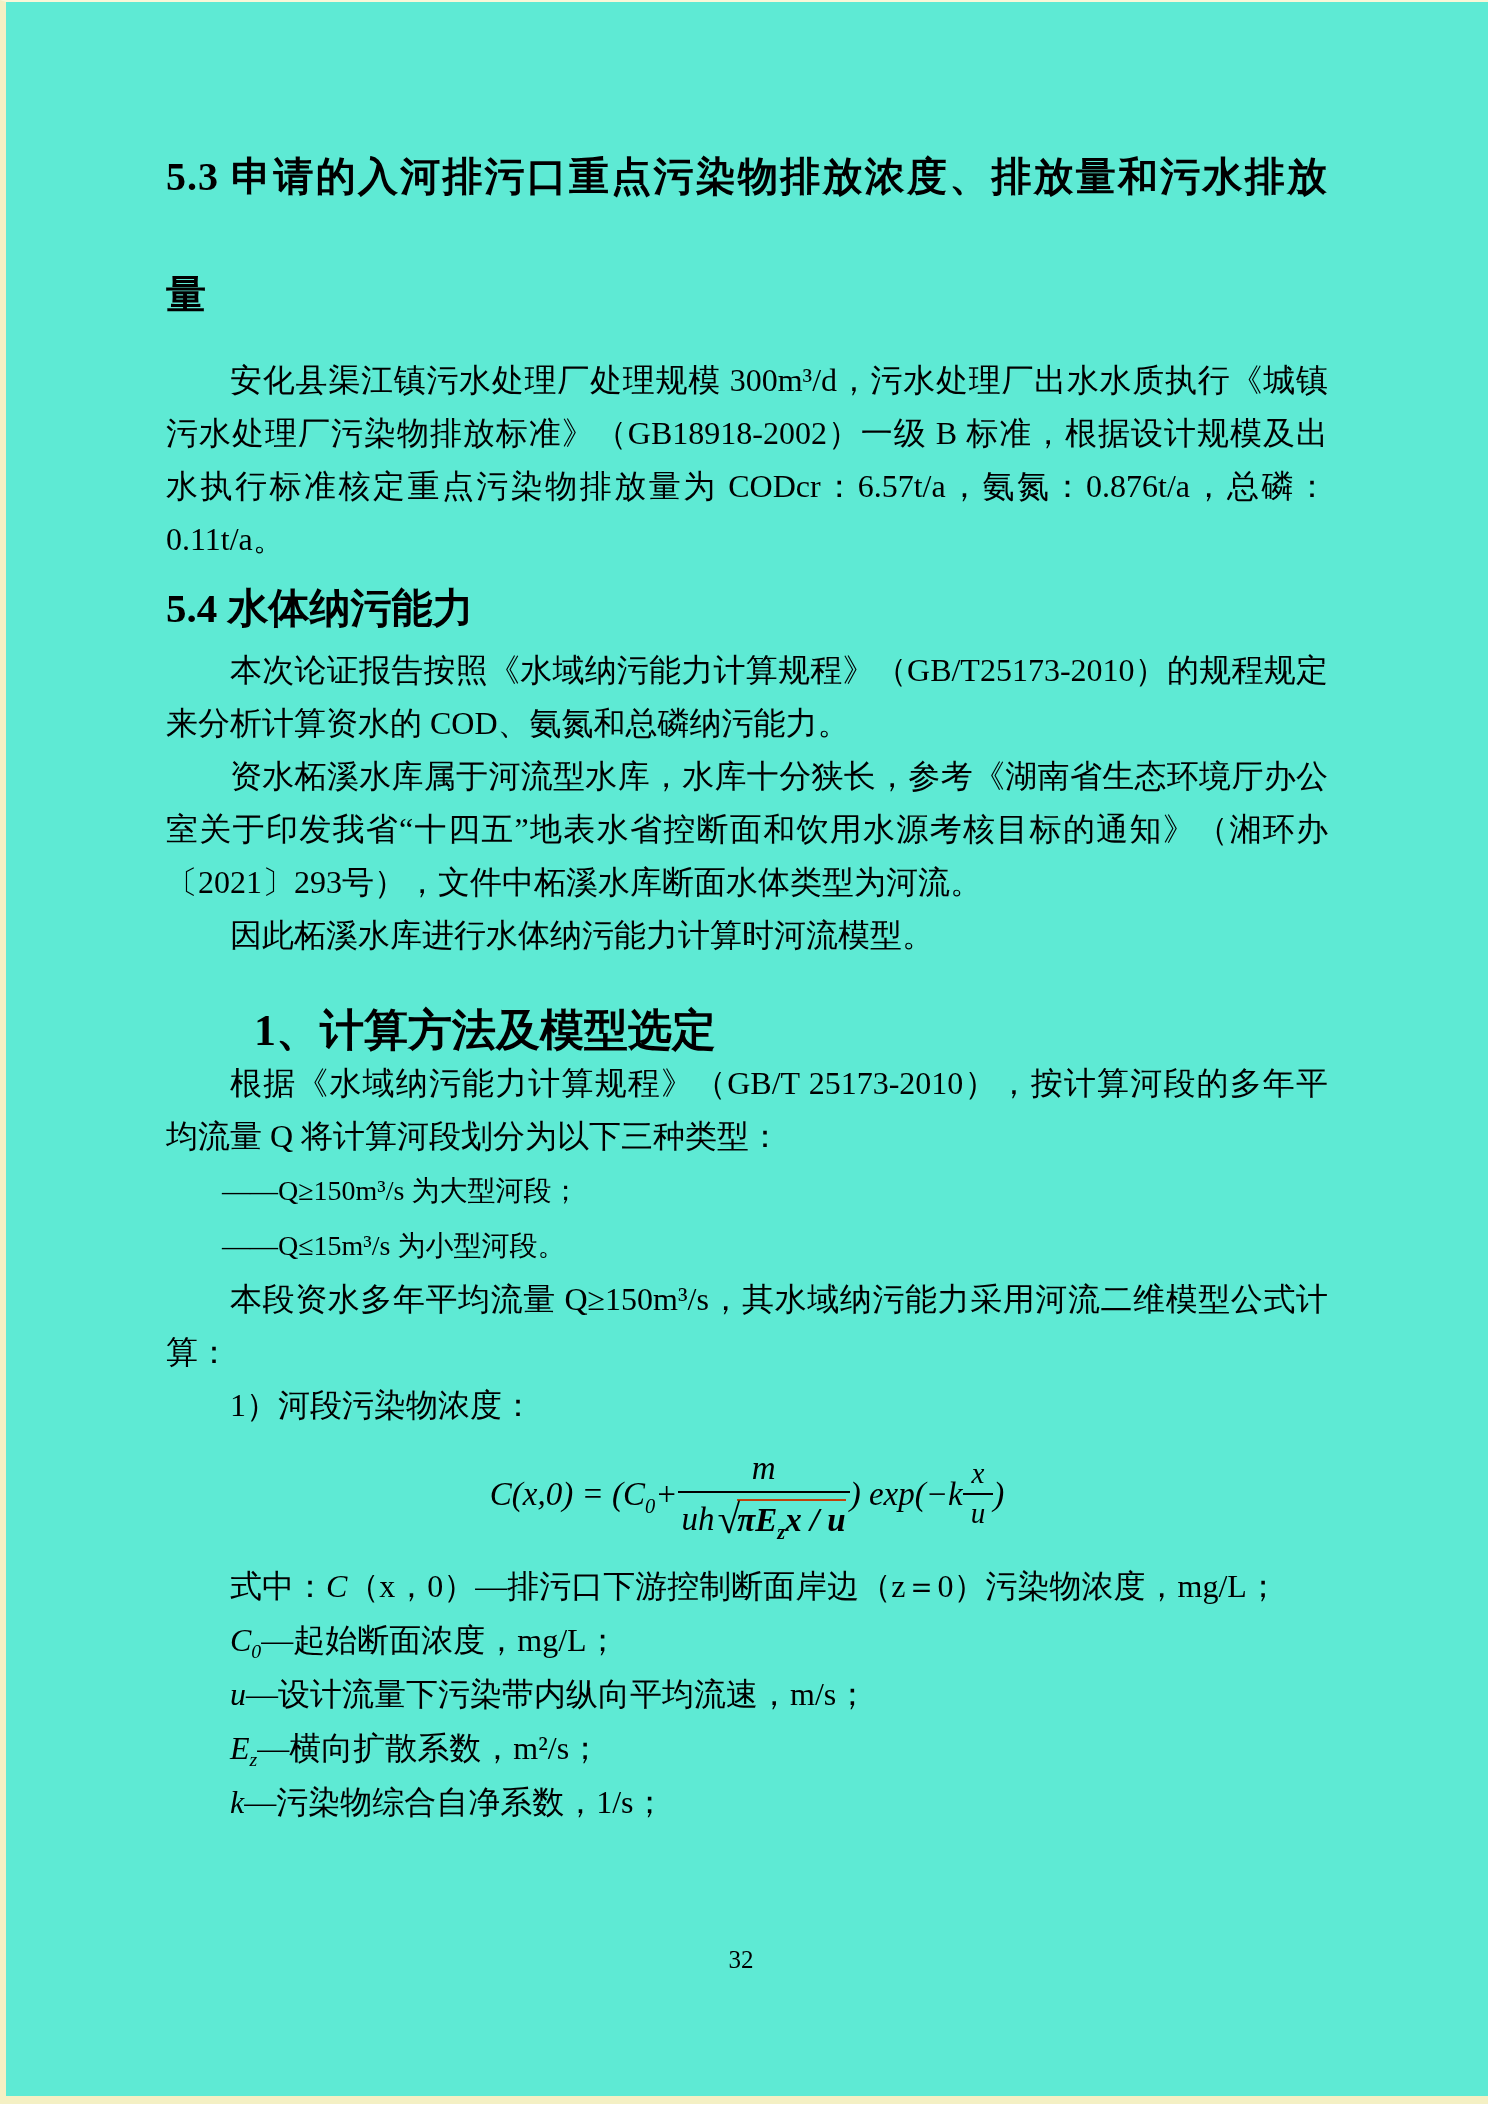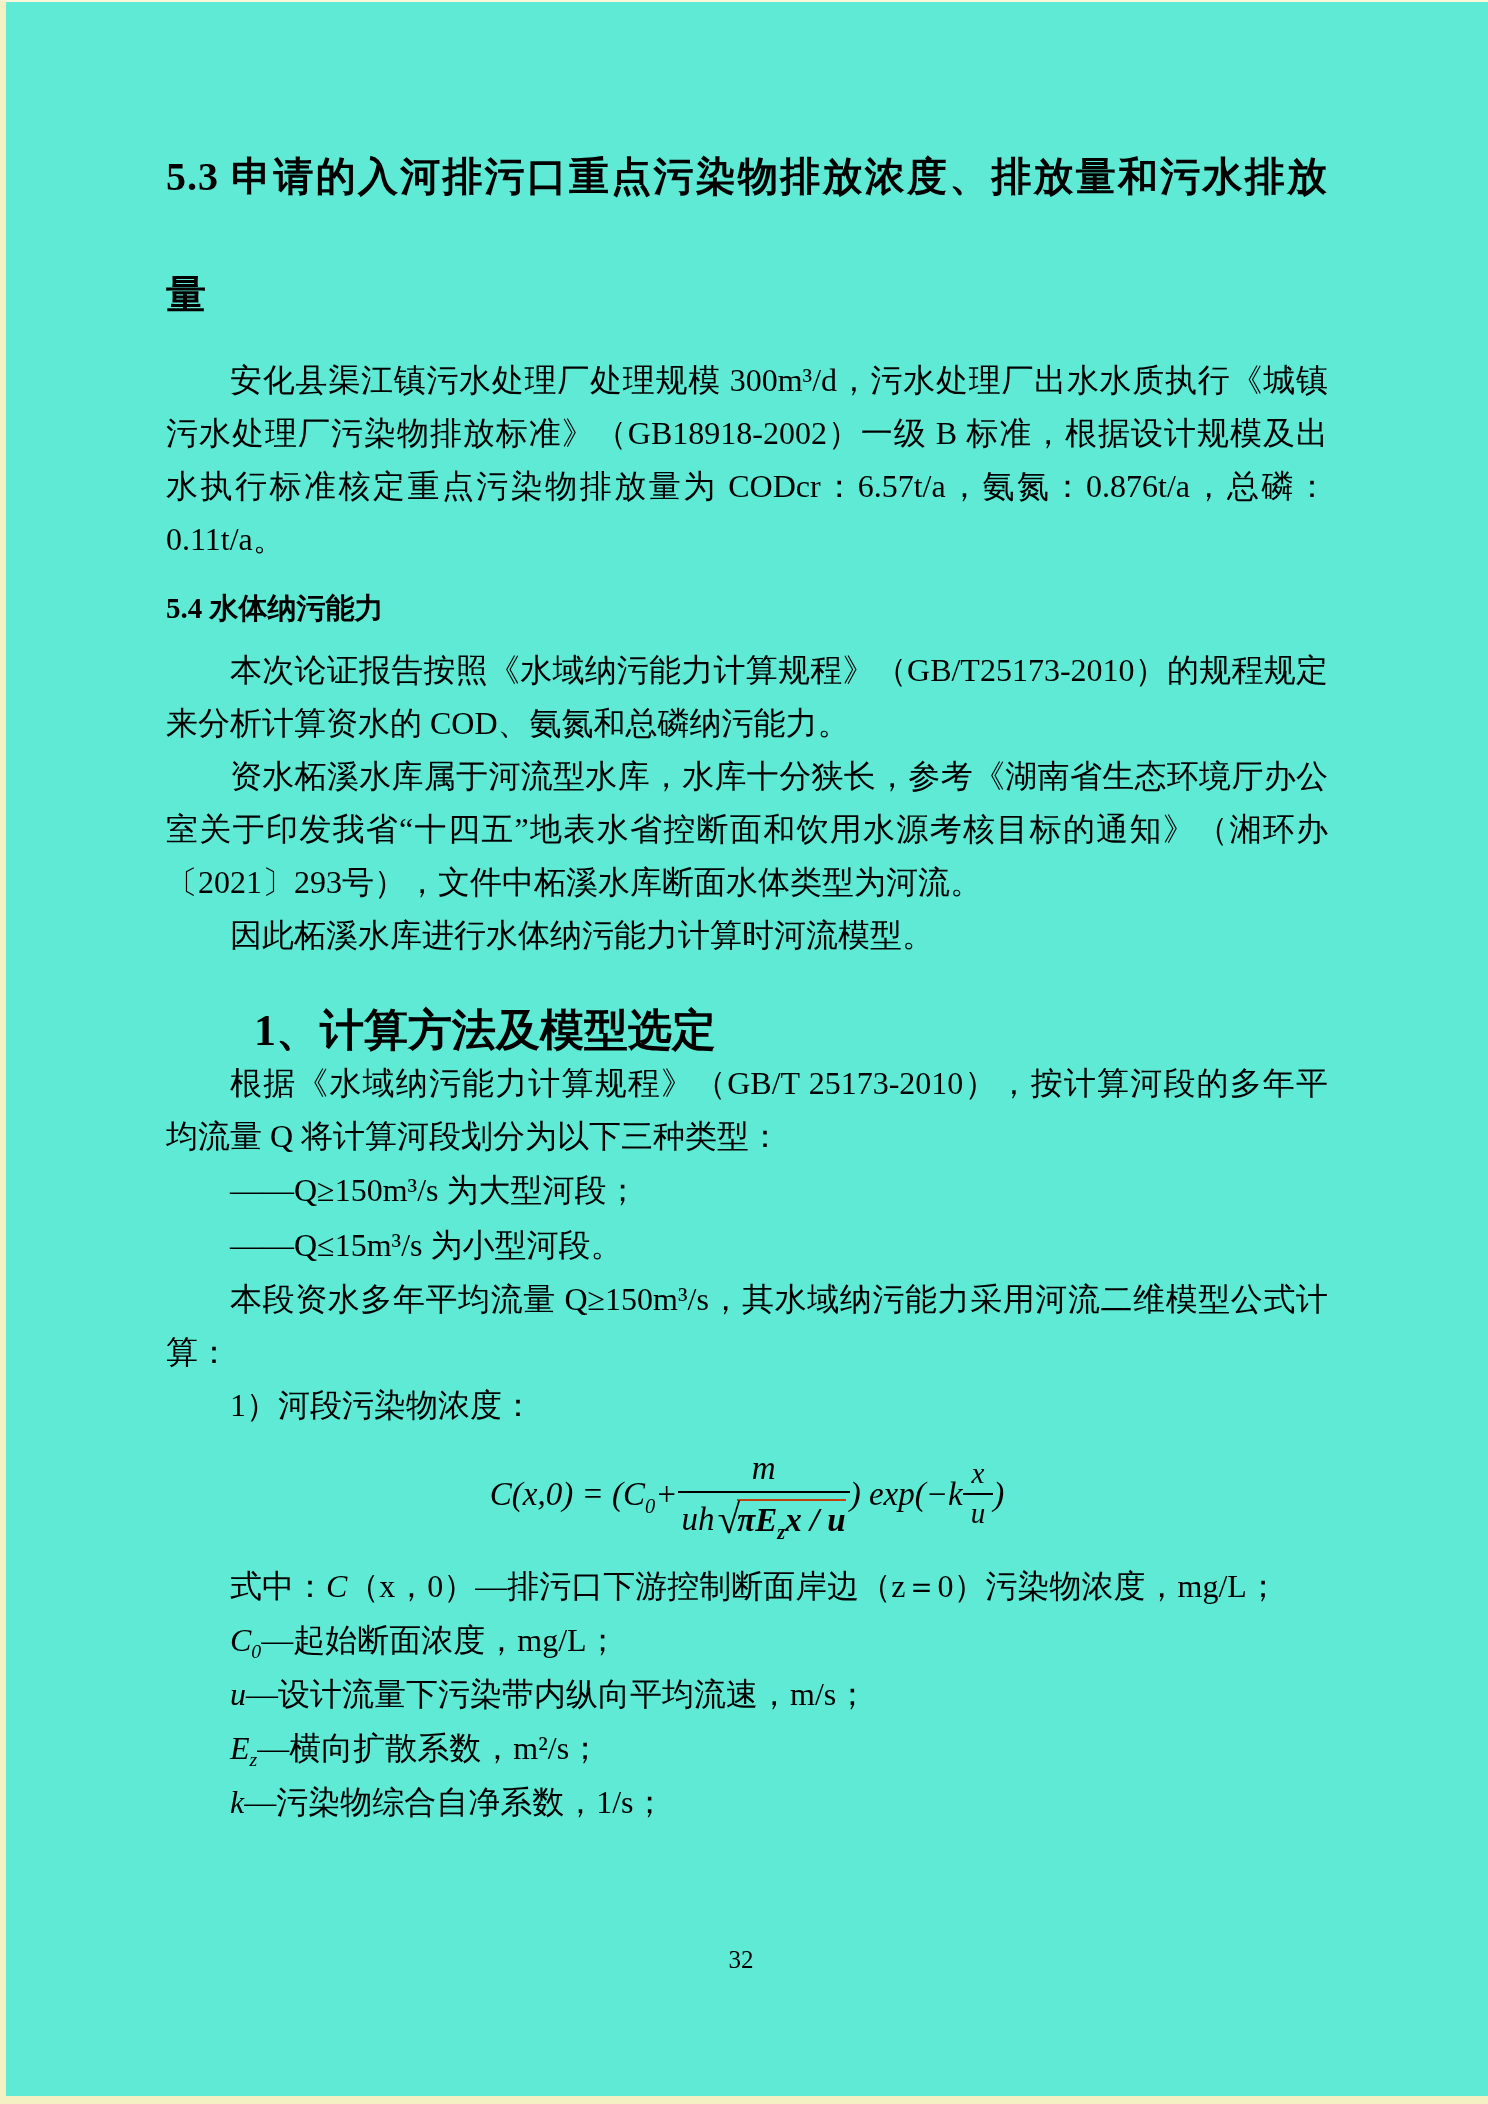--- a/index.html
+++ b/index.html
@@ -32,7 +32,7 @@
 
   .h54 {
     font-weight:bold;
-    font-size:29px;
+    font-size:41px;
     line-height:68px;
     margin:8px 0 2px;
   }

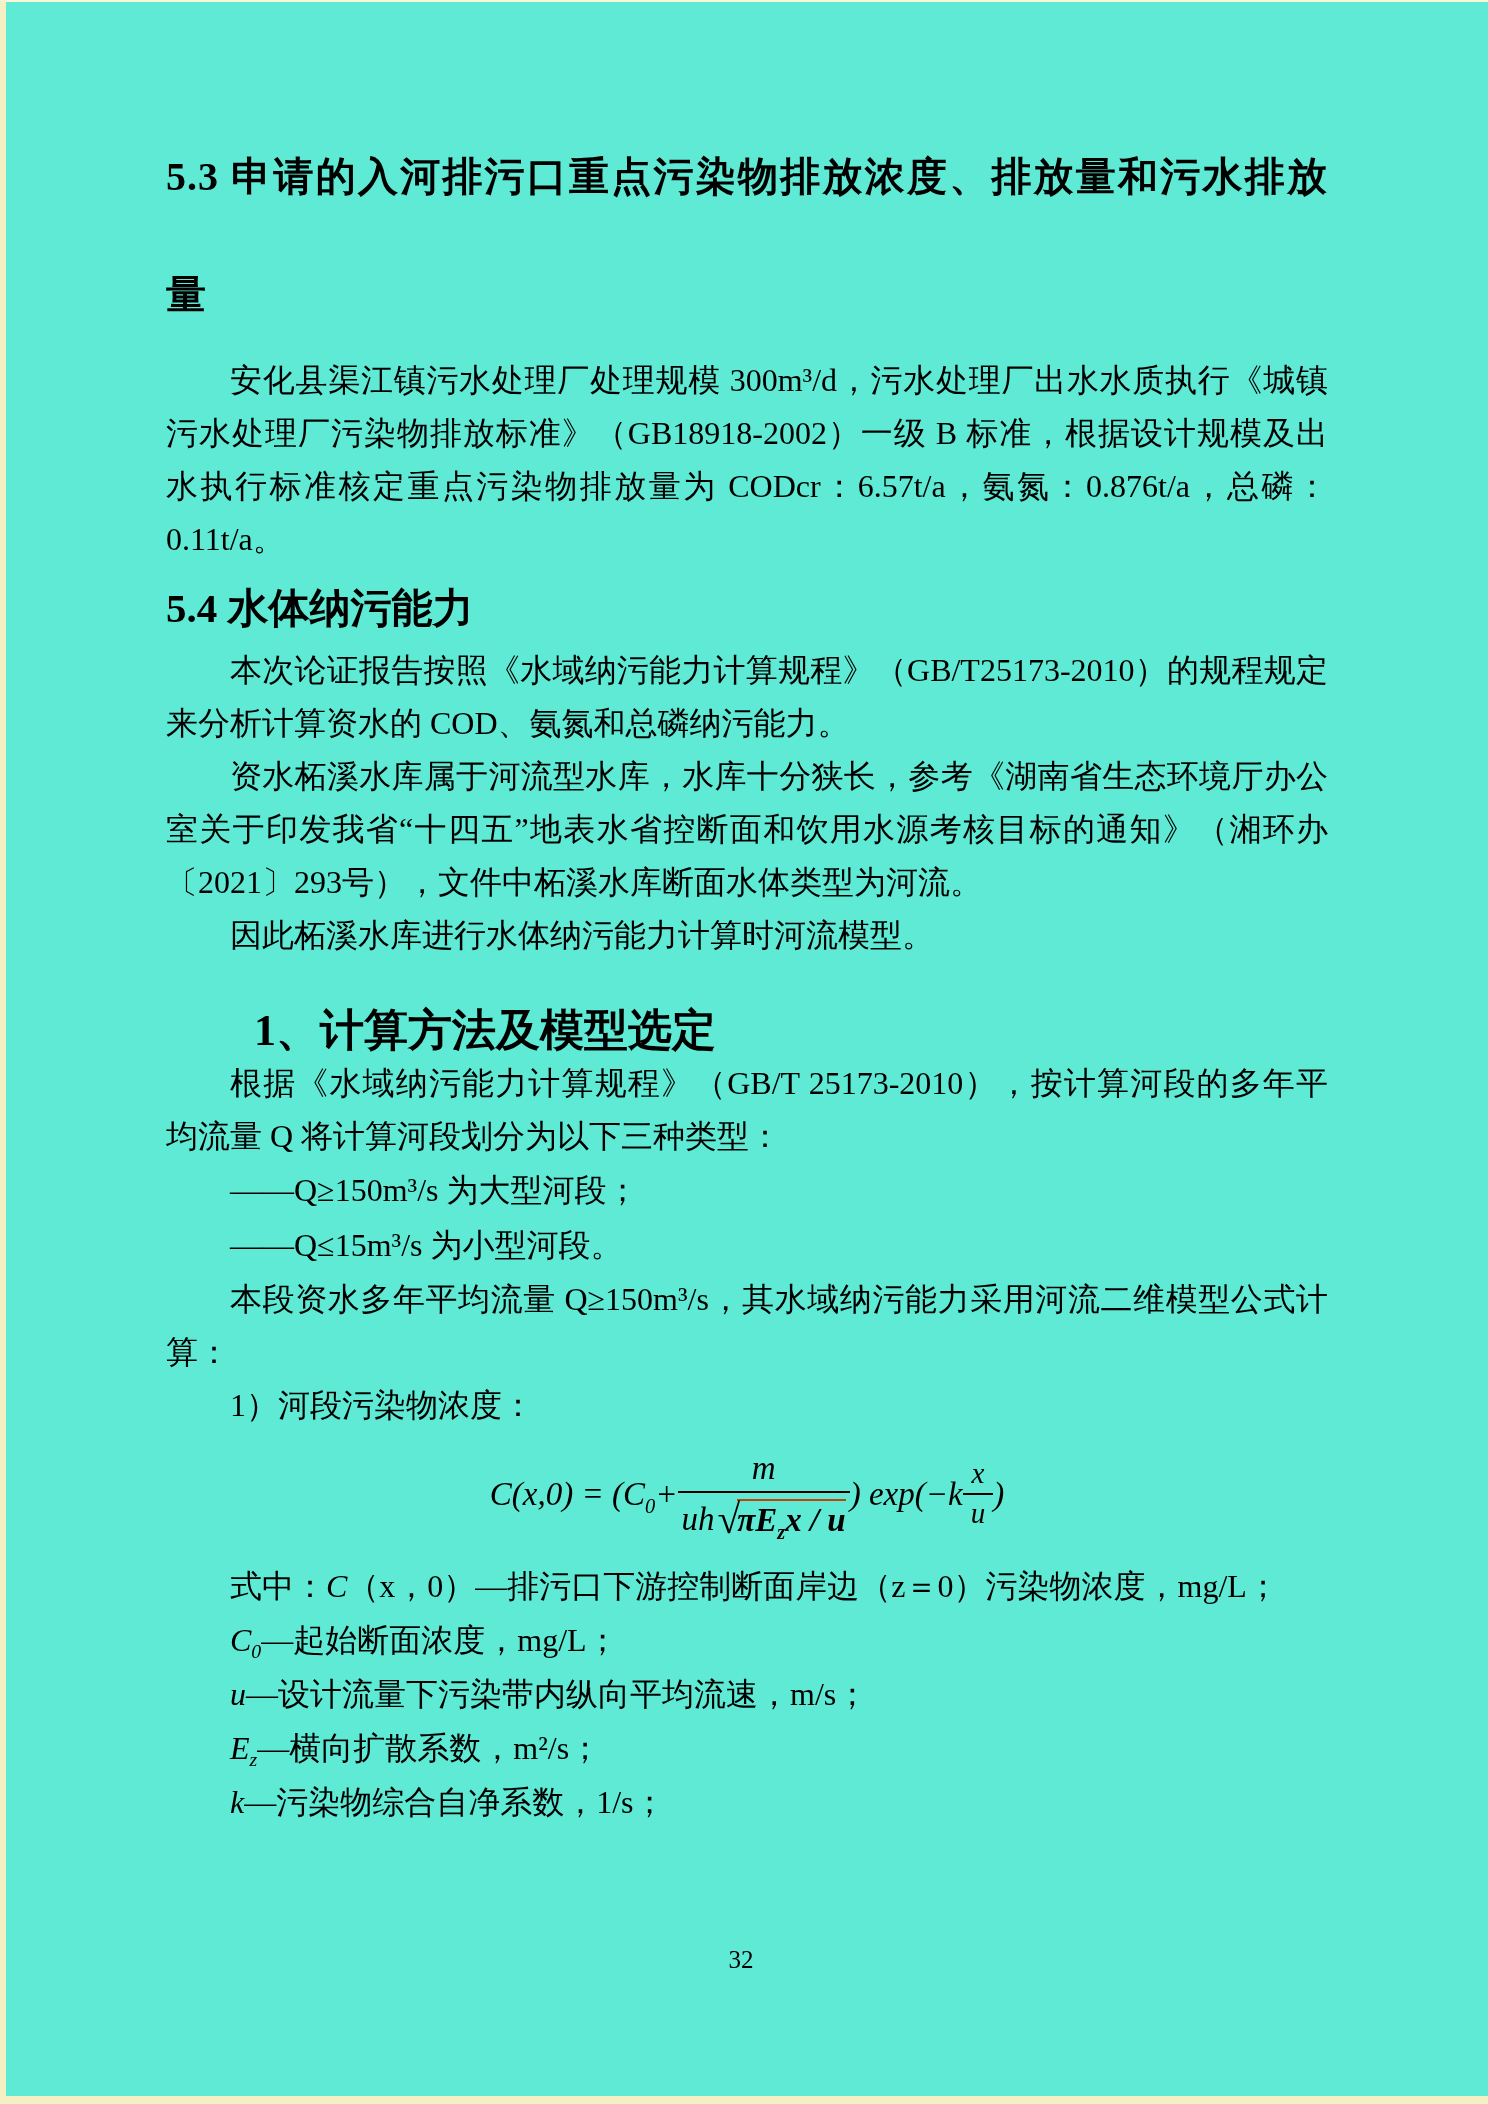--- a/index.html
+++ b/index.html
@@ -50,7 +50,7 @@
     margin-top:42px;
     text-indent:2em;
   }
-  .item { font-size:32px; line-height:55px; text-indent:2em; }
+  .item { font-size:28px; line-height:55px; text-indent:2em; }
   .def  { font-size:32px; line-height:54px; text-indent:2em; text-align:justify; }
   .sym  { font-style:italic; }
   sub   { font-size:0.62em; line-height:0; }

